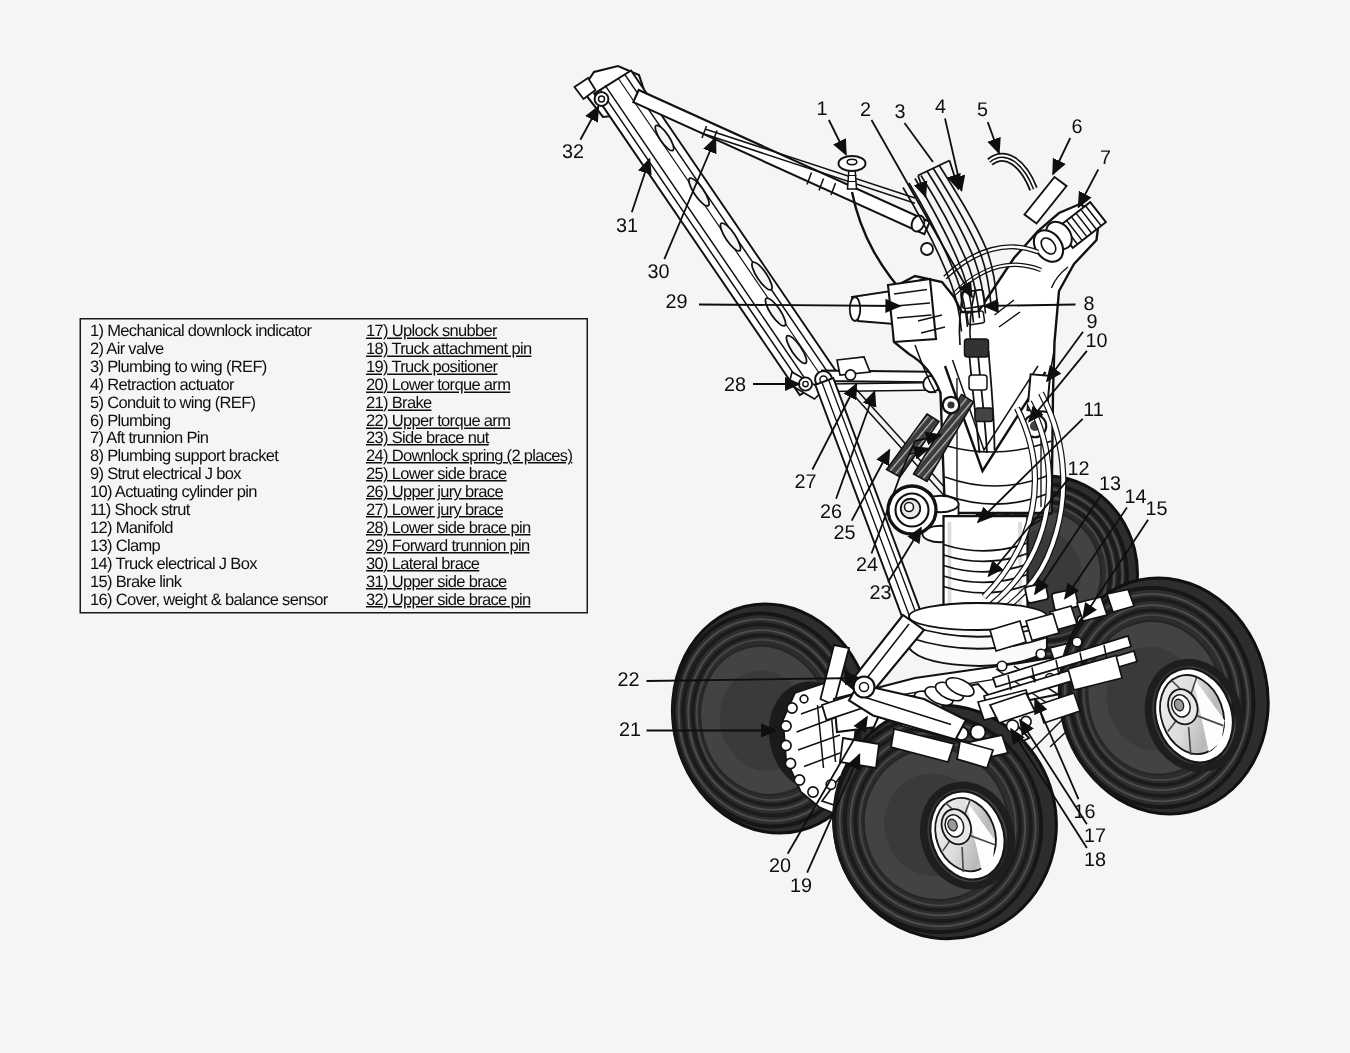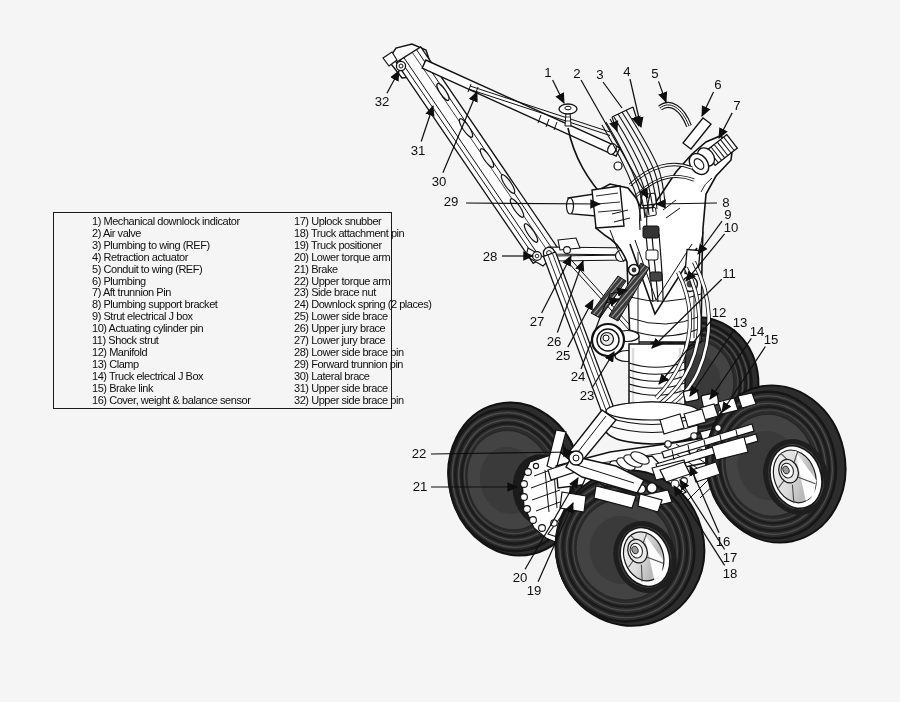--- a/index.html
+++ b/index.html
@@ -8,7 +8,7 @@
   svg{position:absolute;left:0;top:0;}
   #legend{position:absolute;left:53px;top:212px;width:339px;height:197px;
           border:1.4px solid #1a1a1a;box-sizing:border-box;}
-  #legend .col{position:absolute;top:3px;font-size:11px;line-height:11.9px;color:#0e0e0e;white-space:pre;letter-spacing:-0.45px;margin-left:32px;}
+  #legend .col{position:absolute;top:3px;font-size:11px;line-height:11.9px;color:#0e0e0e;white-space:pre;letter-spacing:-0.45px;}
   #legend .c1{left:6px;}
   #legend .c2{left:208px;}
   .num{font-size:13.2px;fill:#0e0e0e;}

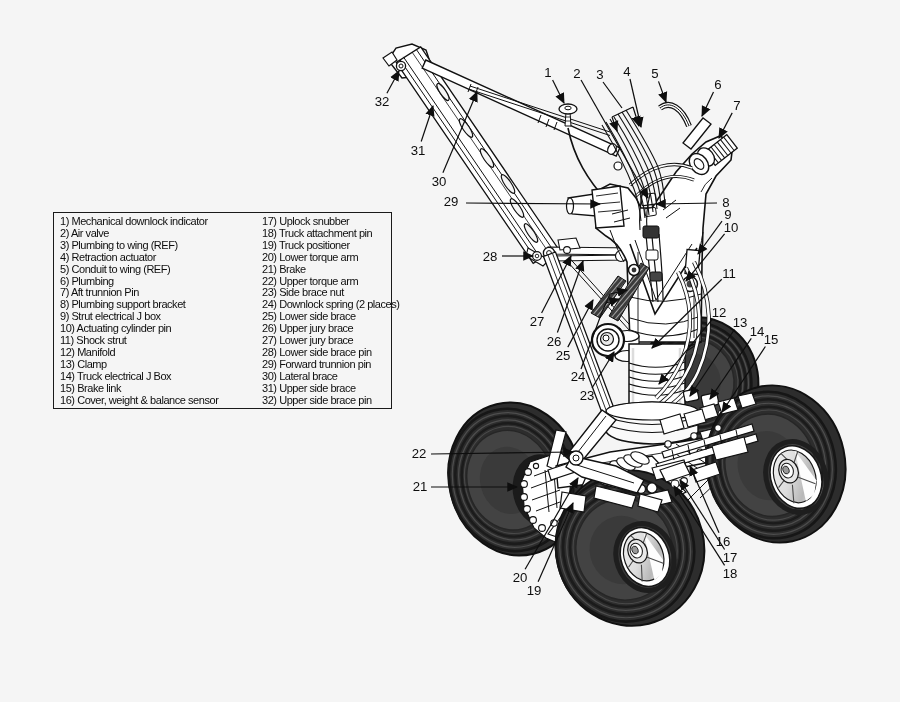--- a/index.html
+++ b/index.html
@@ -10,7 +10,7 @@
           border:1.4px solid #1a1a1a;box-sizing:border-box;}
   #legend .col{position:absolute;top:3px;font-size:11px;line-height:11.9px;color:#0e0e0e;white-space:pre;letter-spacing:-0.45px;}
   #legend .c1{left:6px;}
-  #legend .c2{left:208px;}
+  #legend .c2{left:190px;text-decoration:underline;}
   .num{font-size:13.2px;fill:#0e0e0e;}
 </style>
 </head>

